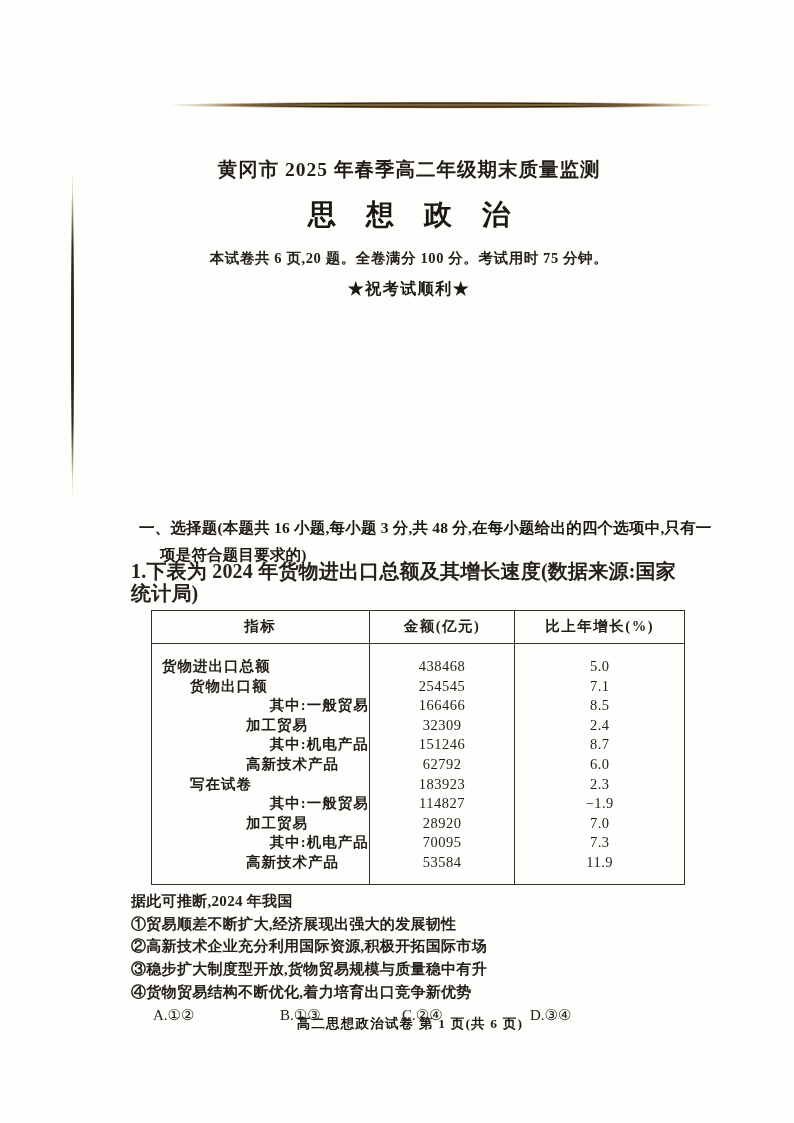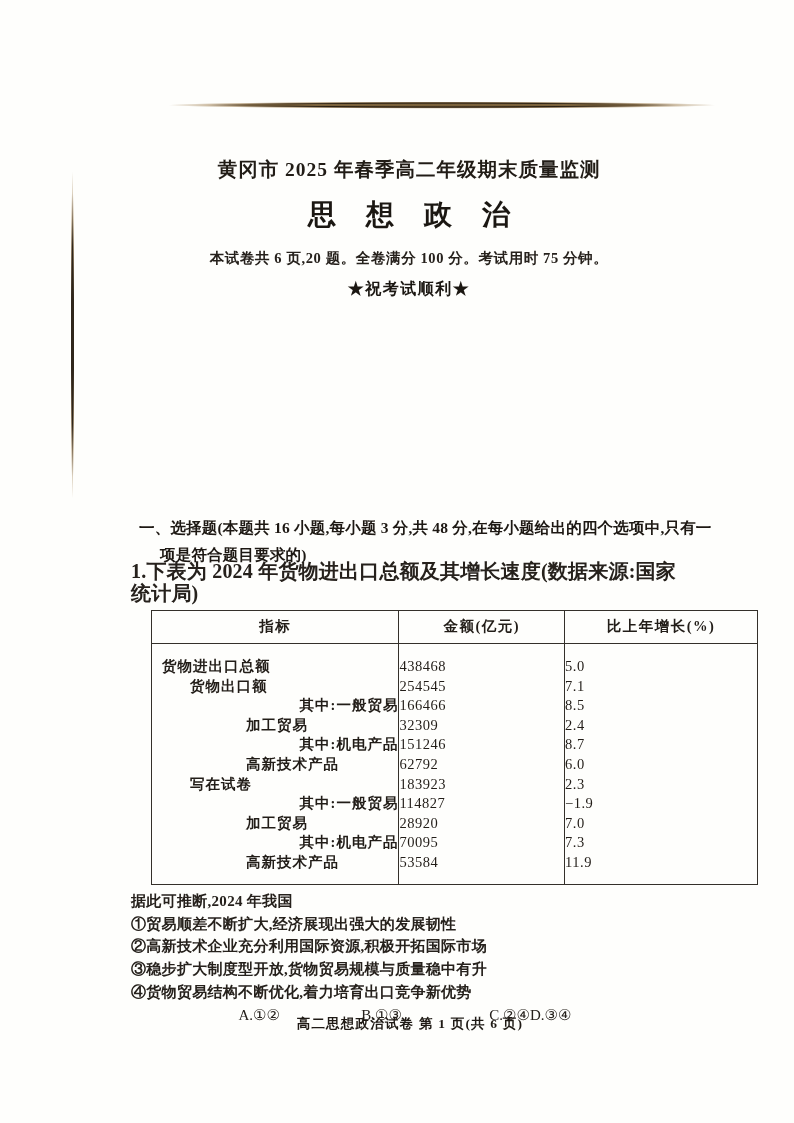--- a/index.html
+++ b/index.html
@@ -56,7 +56,7 @@
   .question{position:absolute;left:131px;top:560px;width:562px;}
   .q-stem{font-size:20px;font-weight:600;letter-spacing:.2px;line-height:22px;}
   .q-table{
-    margin:6px 0 0 20px;width:607px;border-collapse:collapse;
+    margin:6px 0 0 20px;width:534px;border-collapse:collapse;
     color:#221d18;border:1.6px solid #34302a;
   }
   .q-table th{

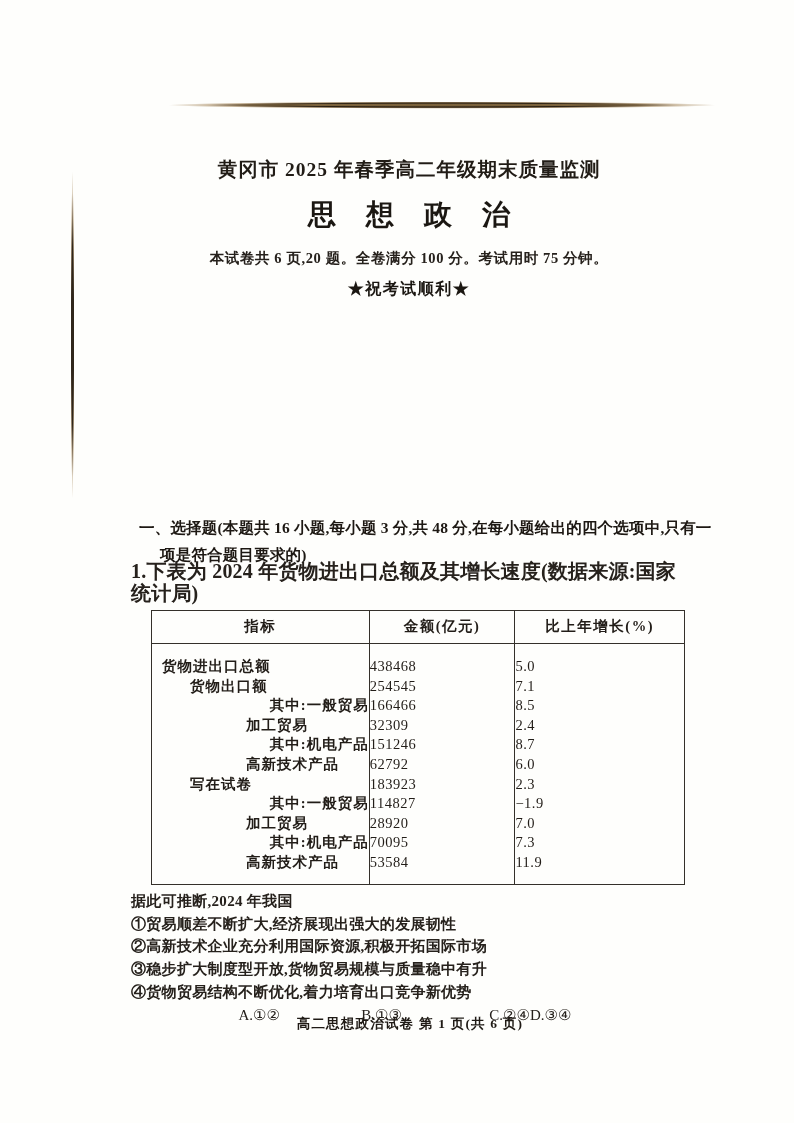--- a/index.html
+++ b/index.html
@@ -68,7 +68,7 @@
   .q-table tbody tr:first-child td{padding-top:13px;}
   .q-table tbody tr:last-child td{padding-bottom:11px;}
   td.c-label{font-weight:700;letter-spacing:1px;}
-  td.c-num,td.c-growth{letter-spacing:.5px;}
+  td.c-num,td.c-growth{text-align:center;letter-spacing:.5px;}
   .i0{padding-left:10px!important;}
   .i1{padding-left:38px!important;}
   .i2{padding-left:66px!important;text-align:right;}

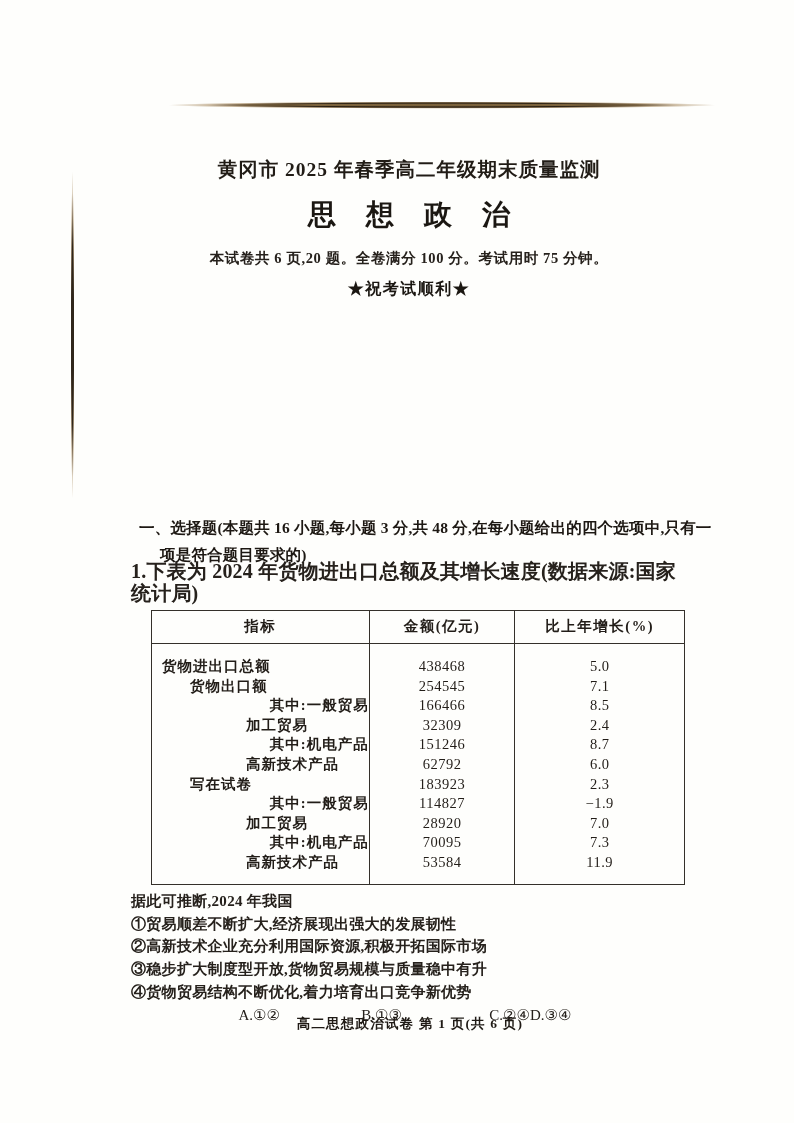--- a/index.html
+++ b/index.html
@@ -76,7 +76,7 @@
   .q-prompt{margin-top:7px;font-size:15px;font-weight:600;letter-spacing:.3px;}
   .q-statements p{margin:0;font-size:15px;line-height:22.8px;font-weight:600;letter-spacing:.3px;}
   .q-statements p:first-child{margin-top:2px;}
-  .q-options{display:flex;margin-top:0;padding-left:22px;font-size:15px;line-height:23px;text-align:right;}
+  .q-options{display:flex;margin-top:0;padding-left:22px;font-size:15px;line-height:23px;}
   .opt-a{width:127px;}
   .opt-b{width:122px;}
   .opt-c{width:128px;}

